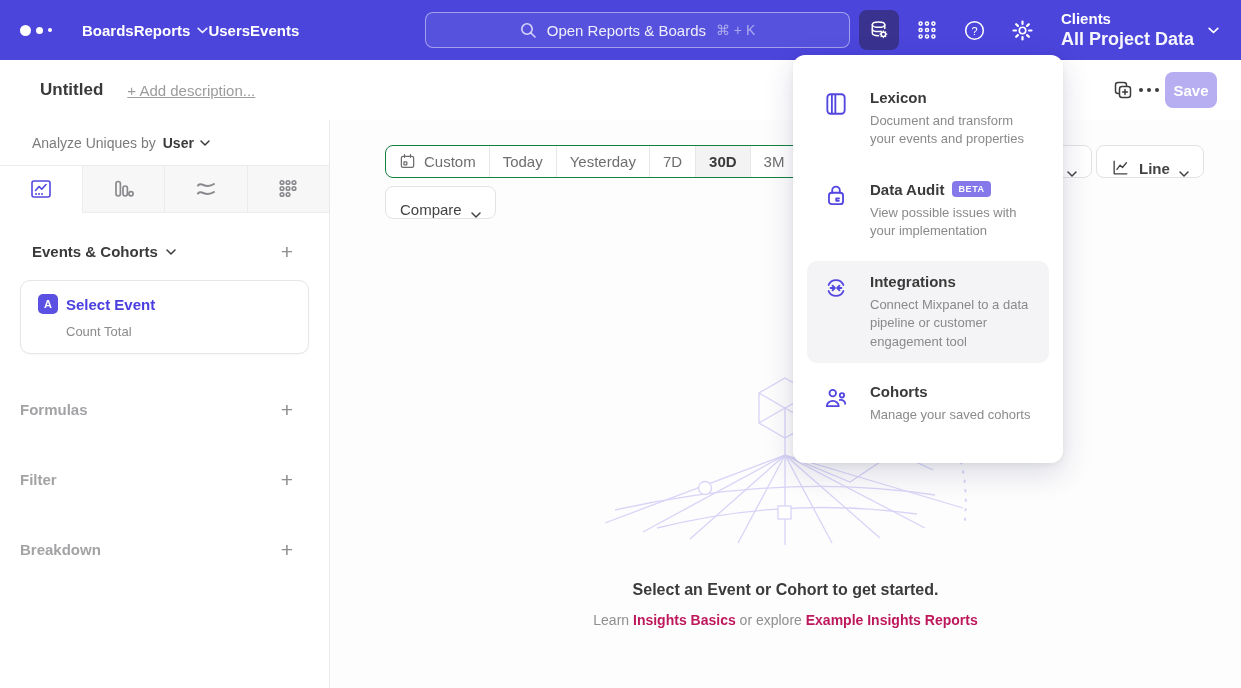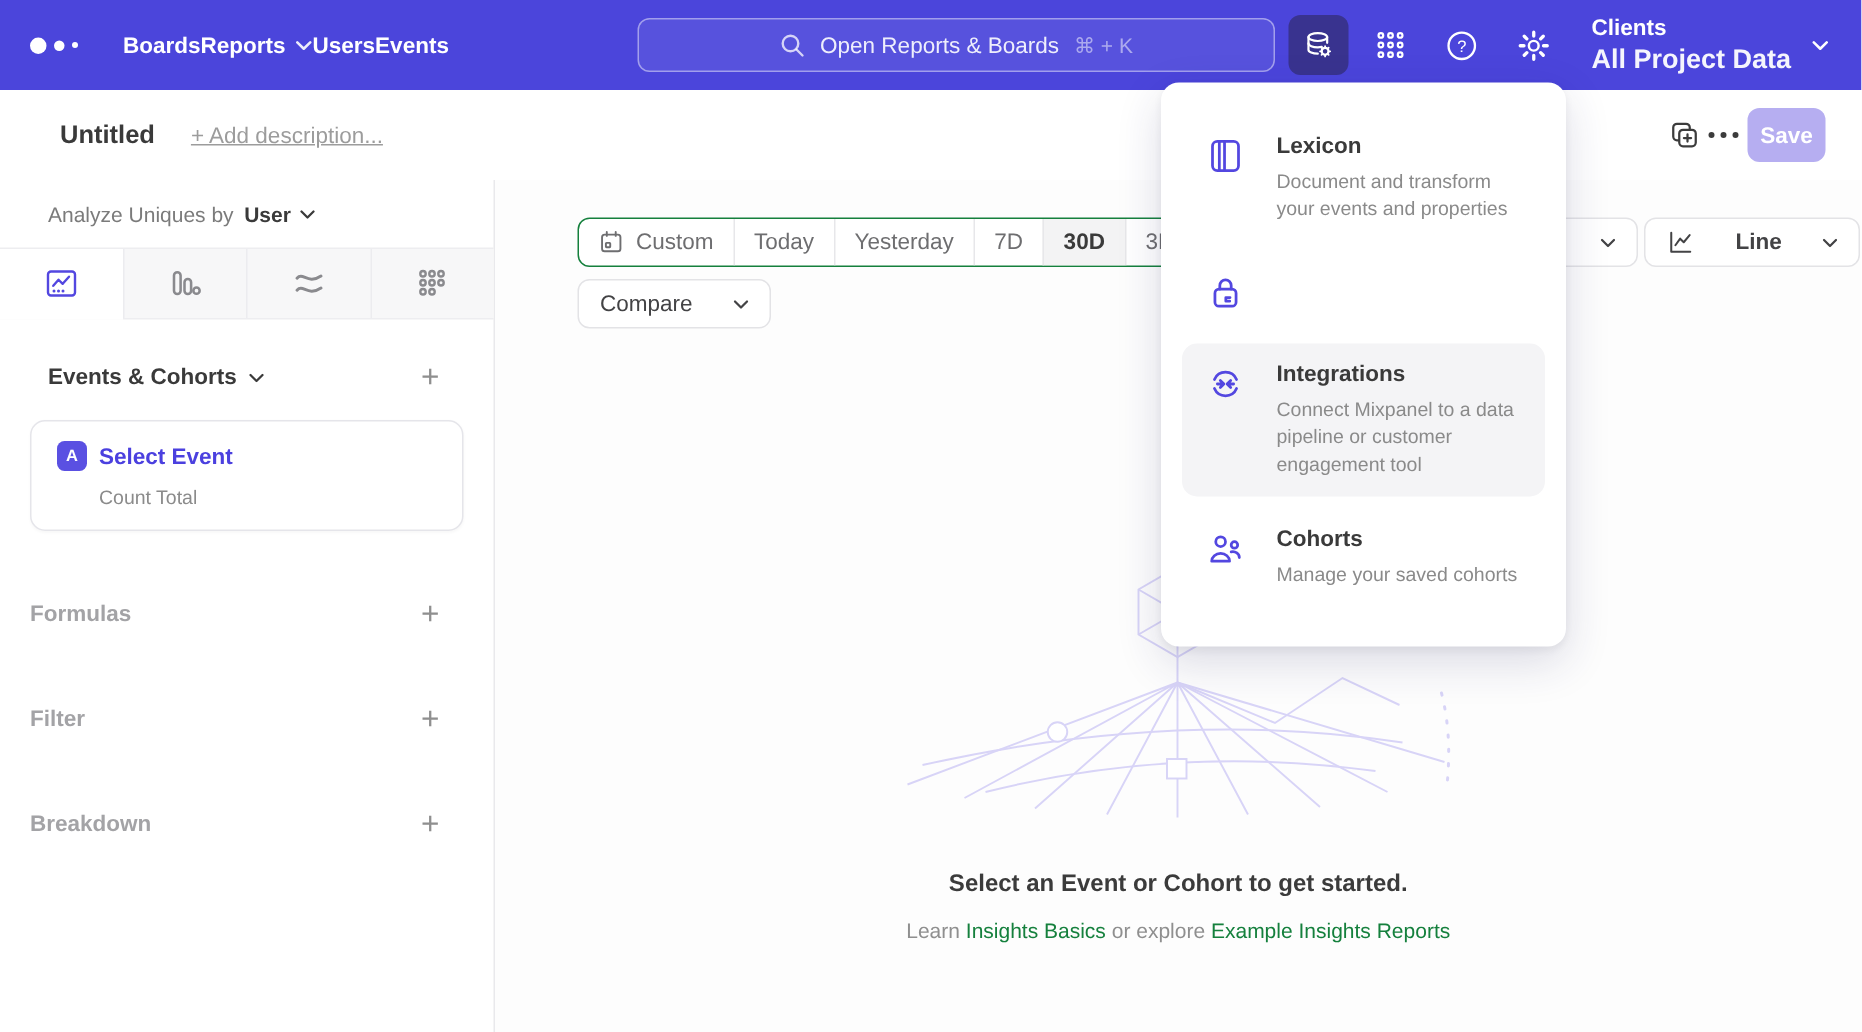--- a/index.html
+++ b/index.html
@@ -67,7 +67,7 @@
   .empty-links .lnk { color:#15803d; font-weight:400; cursor:pointer;text-align:center; }
 
   
-  .menu-panel { position:absolute; left:774px; top:55px; width:270px; z-index:50; background:#fff; border-radius:12px; box-shadow:0 10px 30px rgba(40,35,100,.16), 0 2px 6px rgba(0,0,0,.06); padding:22px 14px 18px 14px; }
+  .menu-panel { position:absolute; left:793px; top:55px; width:270px; z-index:50; background:#fff; border-radius:12px; box-shadow:0 10px 30px rgba(40,35,100,.16), 0 2px 6px rgba(0,0,0,.06); padding:22px 14px 18px 14px; }
   .menu-item { display:flex; gap:21px; padding:12px 10px 12px 16px; border-radius:10px; cursor:pointer; margin-bottom:8px; }
   .menu-item.hovered { background:#f4f4f6; }
   .mi-icon { width:26px; flex:none; padding-top:2px; color:#5347e0; }

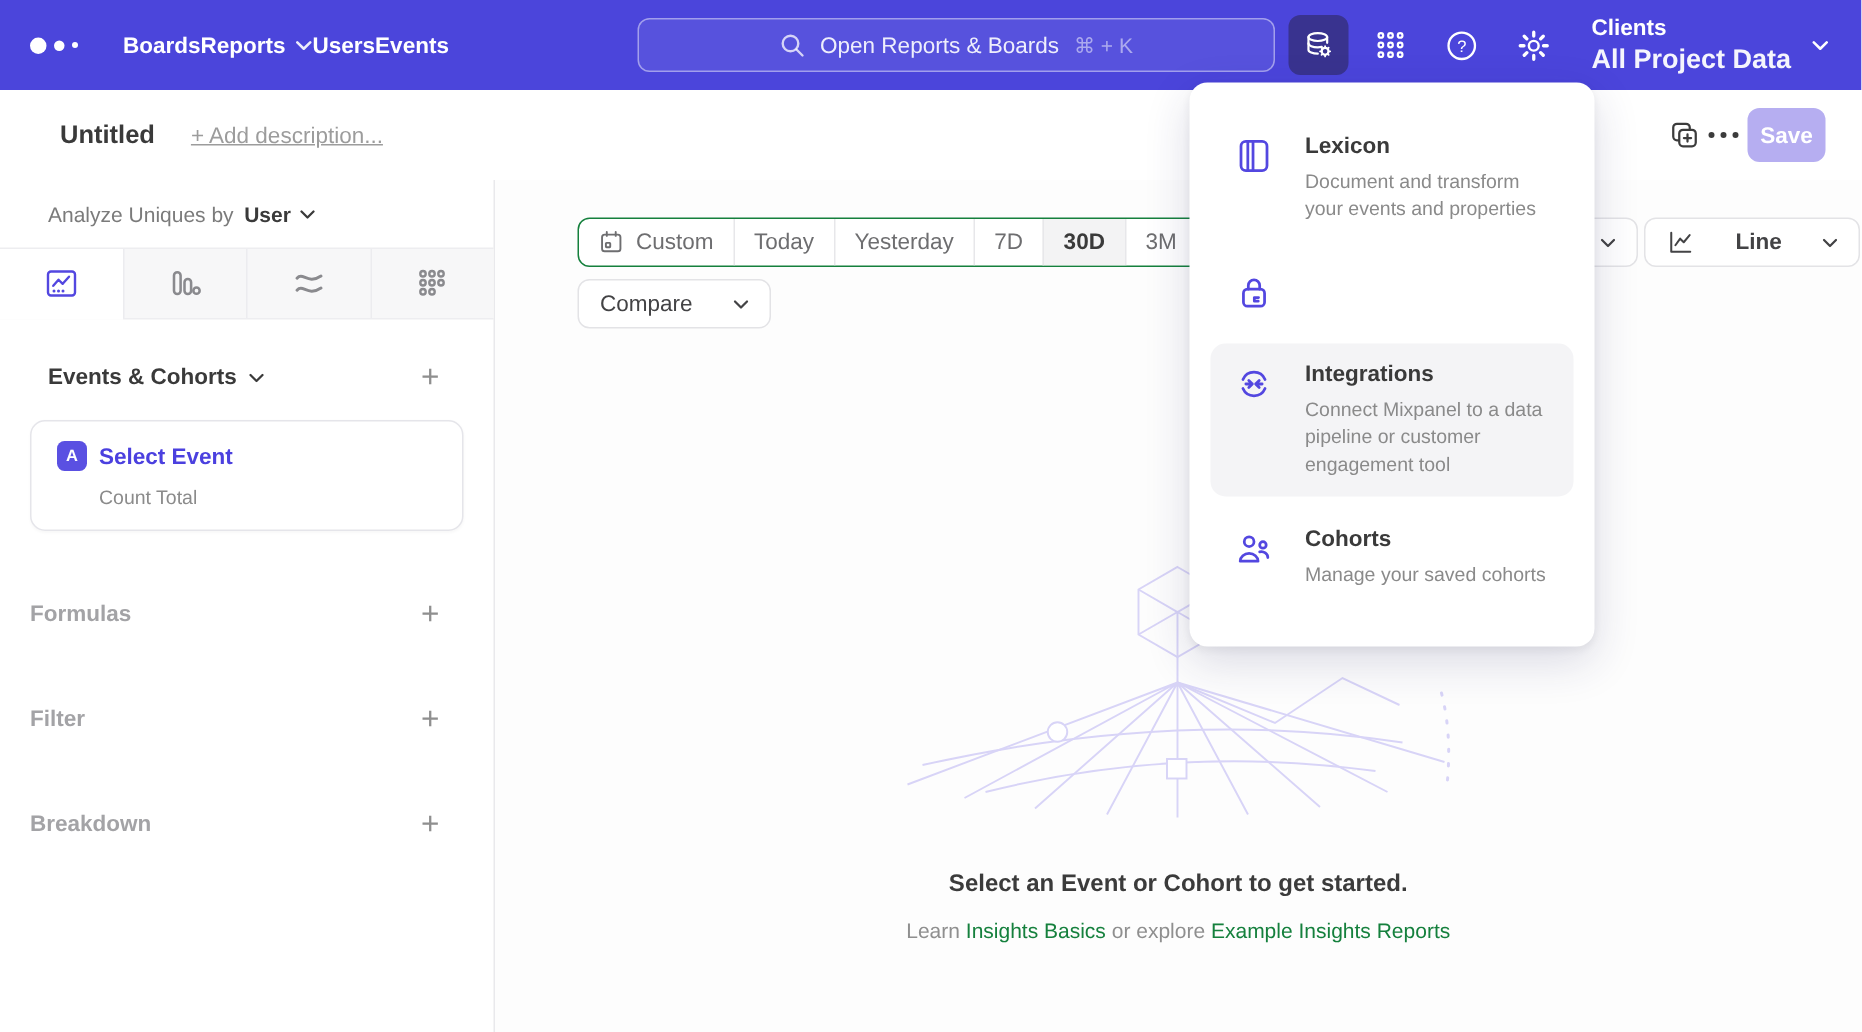--- a/index.html
+++ b/index.html
@@ -57,7 +57,7 @@
   .seg { display:flex; align-items:center; gap:8px; padding:0 13px; font-size:15px; color:#6e6e70; border-left:1px solid #e7e7ea; cursor:pointer; white-space:nowrap; }
   .seg:first-child { border-left:none; }
   .seg.selected { background:#f3f3f4; color:#3a3a3a; font-weight:600; }
-  .pill-btn { position:absolute; height:33px; display:flex; align-items:center; gap:27px; padding:12px 14px; border:1px solid #e3e3e6; border-radius:8px; background:#fff; font-size:15px; font-weight:600; color:#434345; cursor:pointer; }
+  .pill-btn { position:absolute; height:33px; display:flex; align-items:flex-end; gap:9px; padding:0 14px; border:1px solid #e3e3e6; border-radius:8px; background:#fff; font-size:15px; font-weight:600; color:#434345; cursor:pointer; }
   .compare-btn { left:55px; top:66px; font-weight:500; }
   .interval-btn { left:650px; top:25px; width:112px; justify-content:flex-end; z-index:1; }
   .line-btn { left:766px; top:25px; }

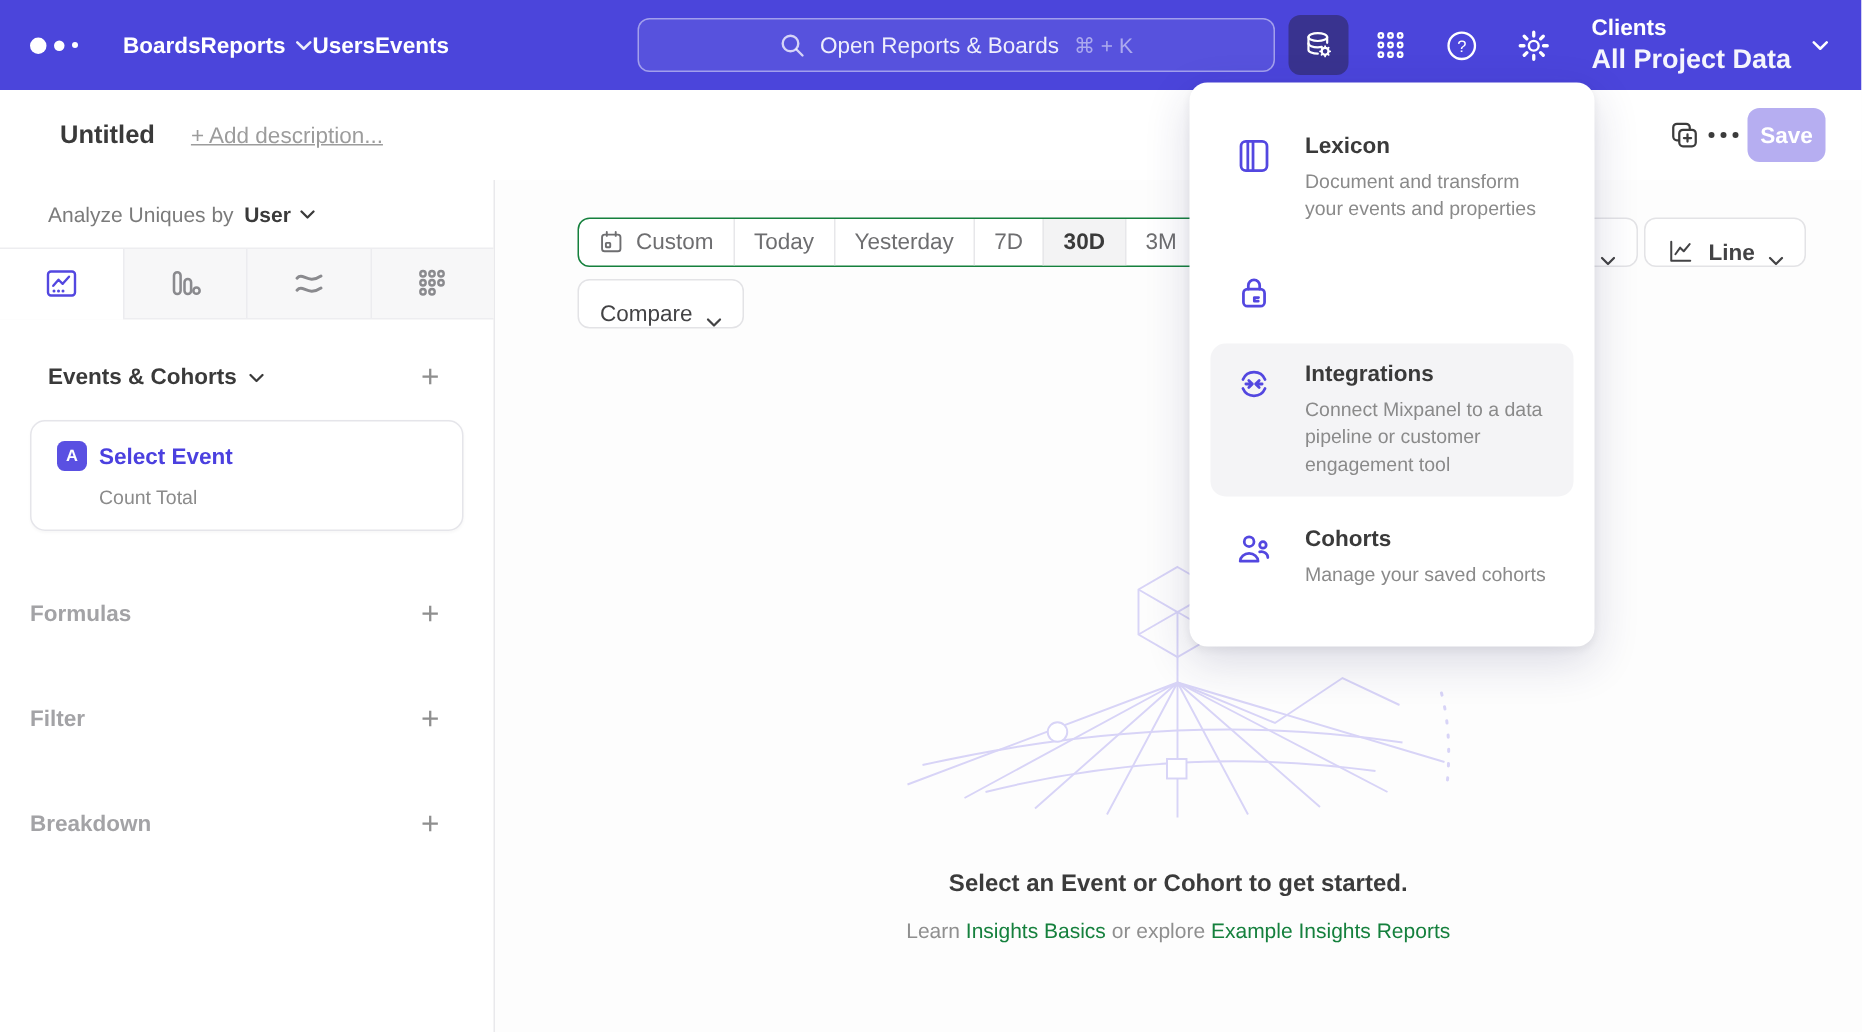--- a/index.html
+++ b/index.html
@@ -363,6 +363,13 @@
         <path d="M14.8 14.2h-2.6v2.2h2.4"></path>
       </svg>
     </span>
+    <div class="mi-text">
+      <div class="mi-title-row">
+        <span class="mi-title">Data Audit</span>
+        <span class="beta-badge">BETA</span>
+      </div>
+      <div class="mi-desc">View possible issues with your implementation</div>
+    </div>
   </div>
 
   <div class="menu-item hovered">

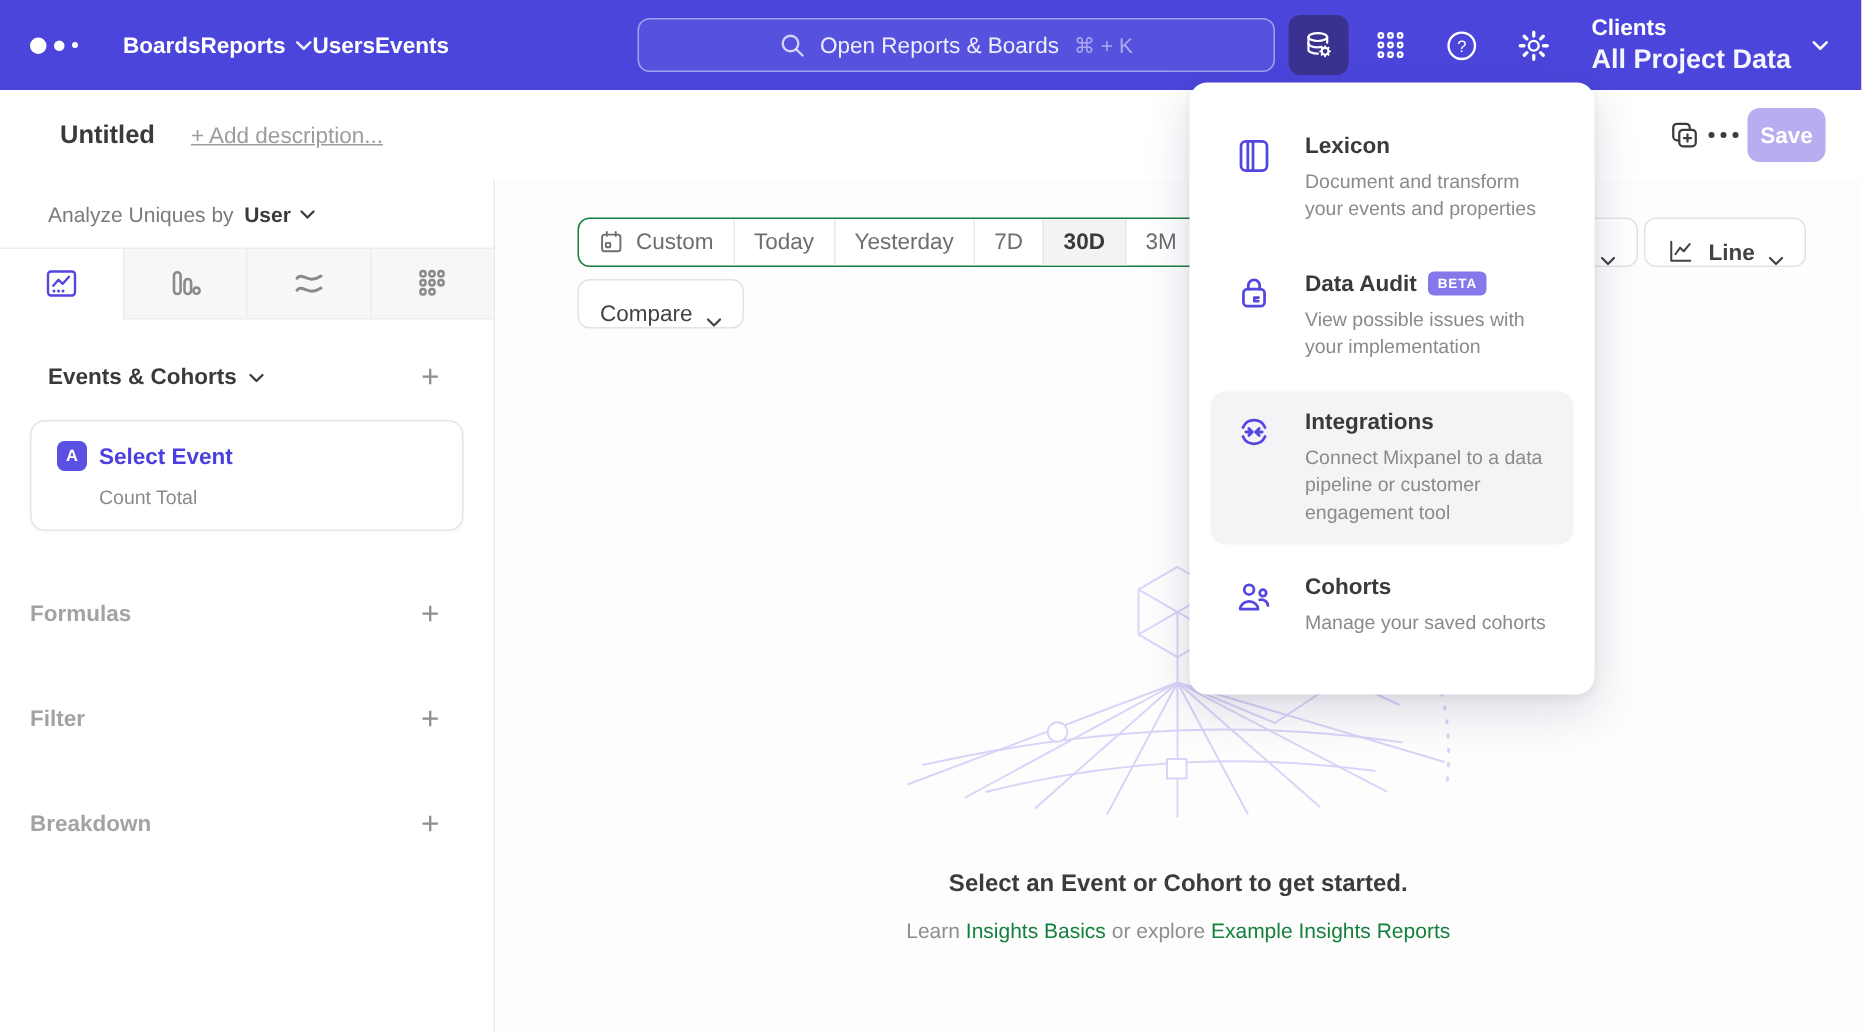--- a/index.html
+++ b/index.html
@@ -64,7 +64,7 @@
   .empty-graphic { position:absolute; left:265px; top:240px; width:380px; height:205px; }
   .empty-title { position:absolute; left:0; right:0; top:461px; text-align:center; font-size:16px; font-weight:700; color:#3b3b3b; }
   .empty-links { position:absolute; left:0; right:0; top:492px; text-align:center; font-size:14px; color:#8f8f8f; }
-  .empty-links .lnk { color:#15803d; font-weight:400; cursor:pointer;text-align:center; }
+  .empty-links .lnk { color:#be185d; font-weight:700; cursor:pointer;text-align:center; }
 
   
   .menu-panel { position:absolute; left:793px; top:55px; width:270px; z-index:50; background:#fff; border-radius:12px; box-shadow:0 10px 30px rgba(40,35,100,.16), 0 2px 6px rgba(0,0,0,.06); padding:22px 14px 18px 14px; }

